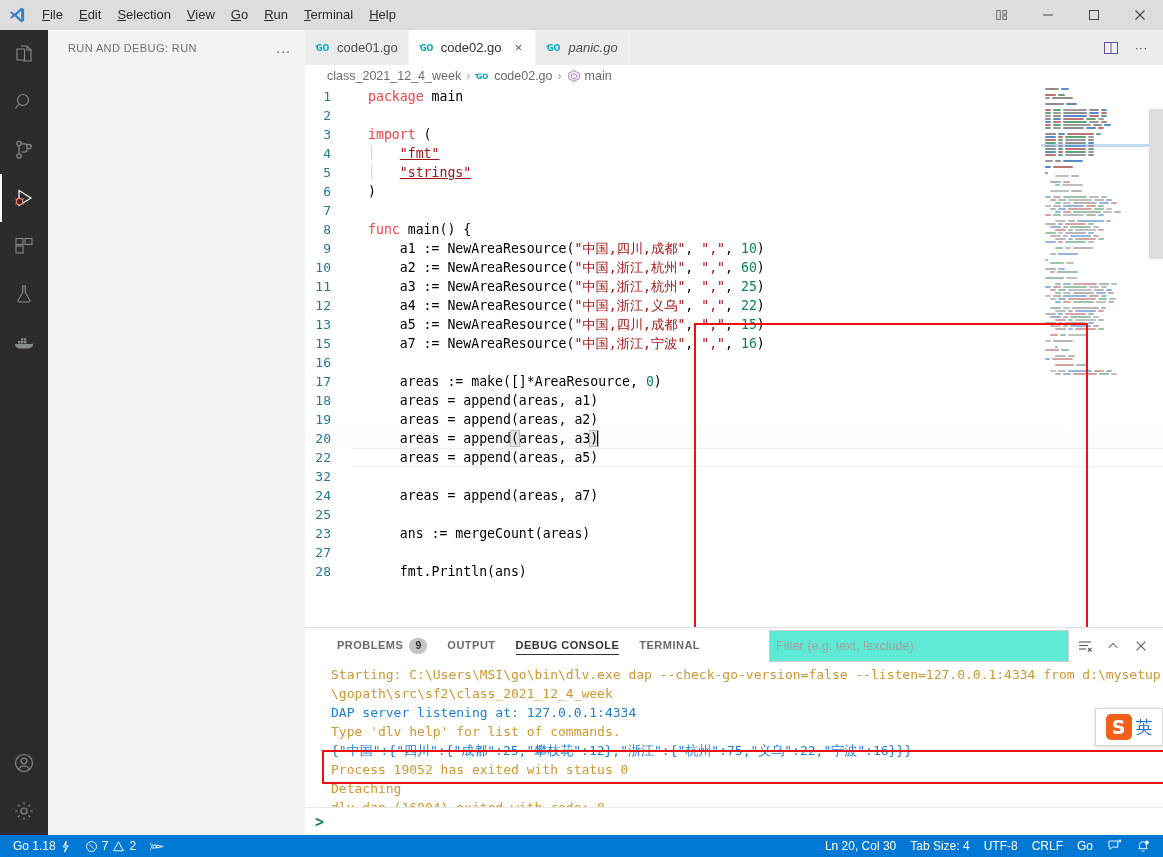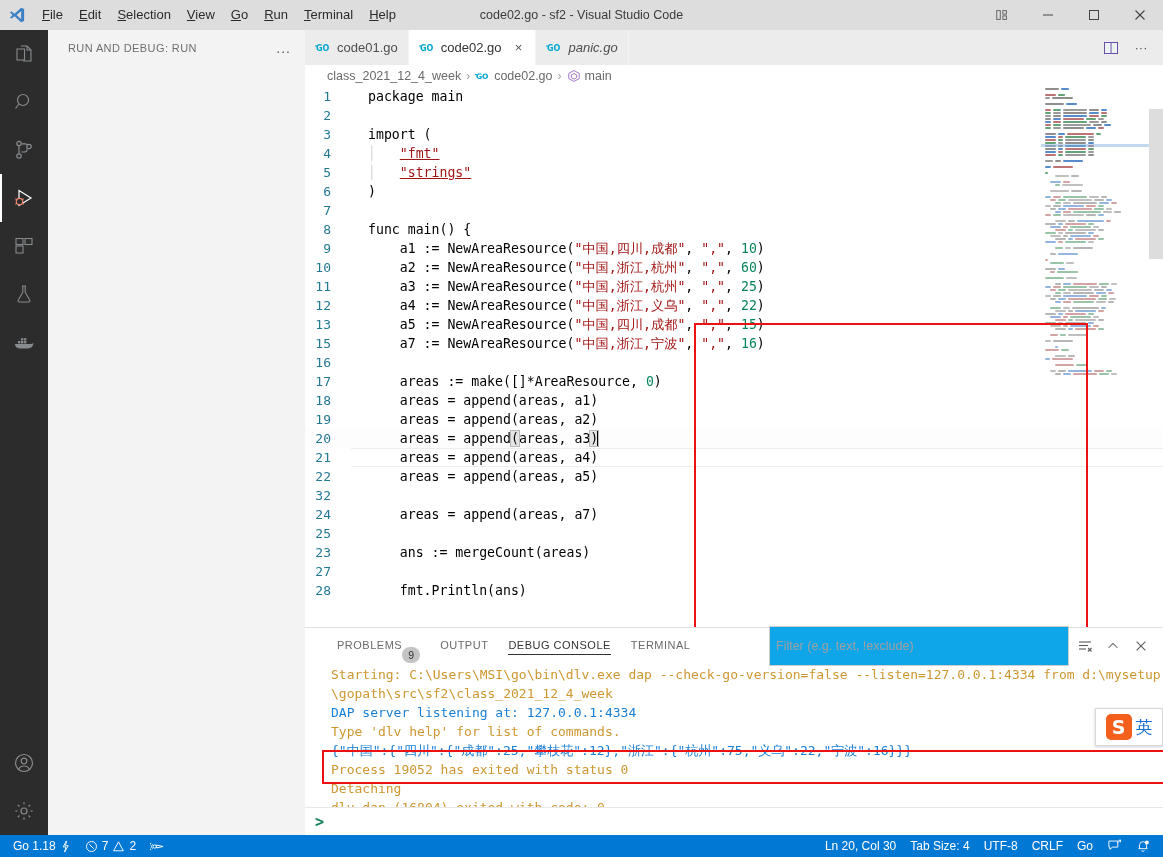--- a/index.html
+++ b/index.html
@@ -197,7 +197,6 @@
       <div class="menu-item"><u>T</u>erminal</div>
       <div class="menu-item"><u>H</u>elp</div>
     </div>
-    <div class="win-title">code02.go - sf2 - Visual Studio Code</div>
     <div class="win-ctrls">
       <div class="win-btn">
         <svg width="14" height="14" viewBox="0 0 16 16">

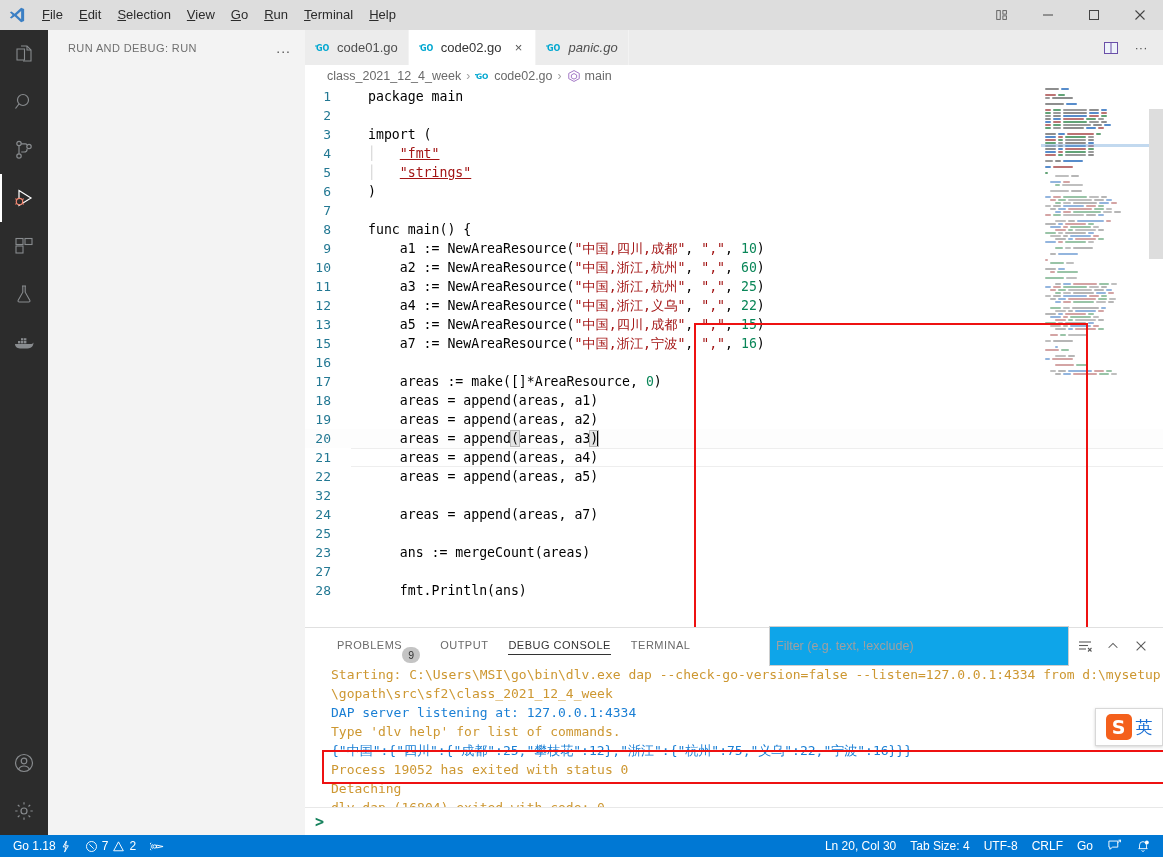--- a/index.html
+++ b/index.html
@@ -101,7 +101,7 @@
   .ltext { padding-left: 17px; color: #000000; }
   .cur-line { background: #fdfdfd; }
   .cur-line-border { position: absolute; left: 46px; right: 0; height: 19px; border-top: 1px solid #eeeeee; border-bottom: 1px solid #eeeeee; pointer-events: none; }
-  .kw { color: #000000; }
+  .kw { color: #ef4444; }
   .str { color: #a31515; }
   .str-link { color: #a31515; text-decoration: underline; }
   .num { color: #098658; }

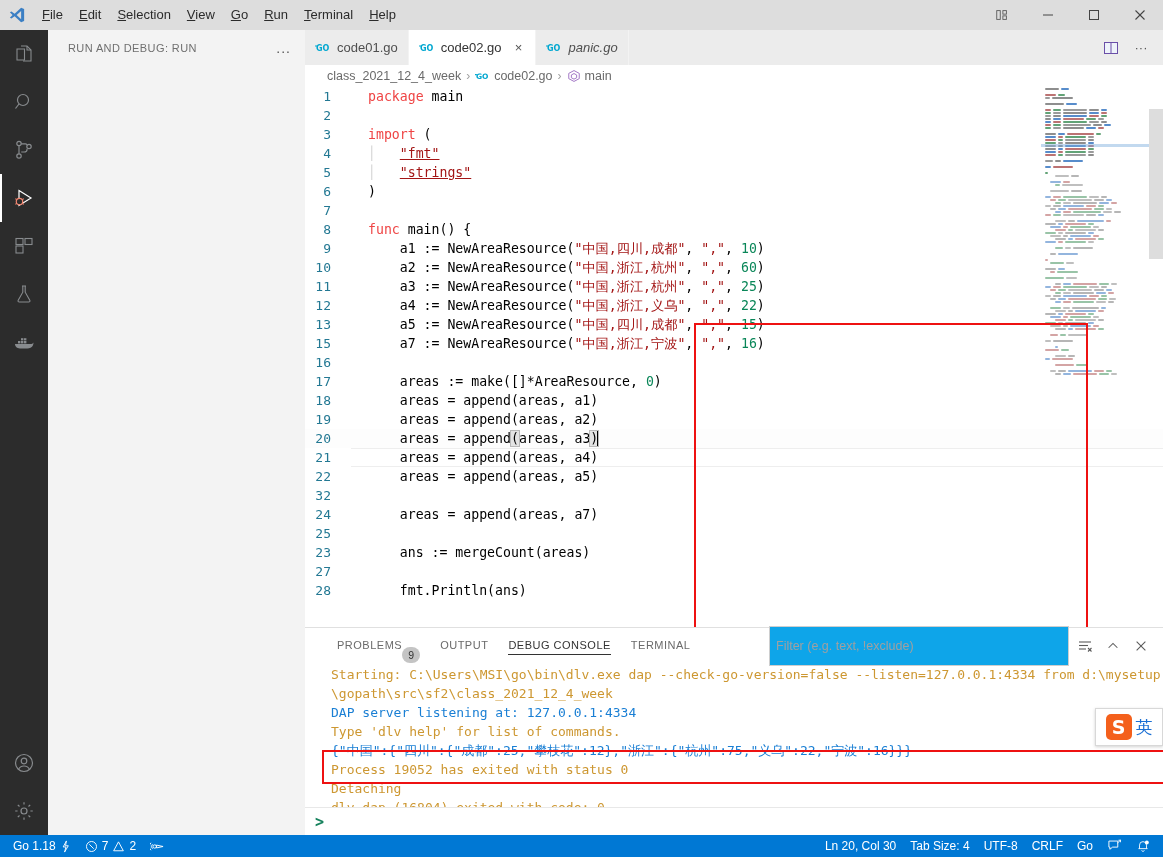--- a/index.html
+++ b/index.html
@@ -389,7 +389,6 @@
             <div class="line"><span class="ln">18</span><span class="ltext">    areas = append(areas, a1)</span></div>
             <div class="line"><span class="ln">19</span><span class="ltext">    areas = append(areas, a2)</span></div>
             <div class="line cur-line"><span class="ln">20</span><span class="ltext">    areas = append<span class="bracket-match">(</span>areas, a3<span class="bracket-match">)</span><span class="cursor"></span></span></div>
-            <div class="line"><span class="ln">21</span><span class="ltext">    areas = append(areas, a4)</span></div>
             <div class="line"><span class="ln">22</span><span class="ltext">    areas = append(areas, a5)</span></div>
             <div class="line"><span class="ln">32</span></div>
             <div class="line"><span class="ln">24</span><span class="ltext">    areas = append(areas, a7)</span></div>

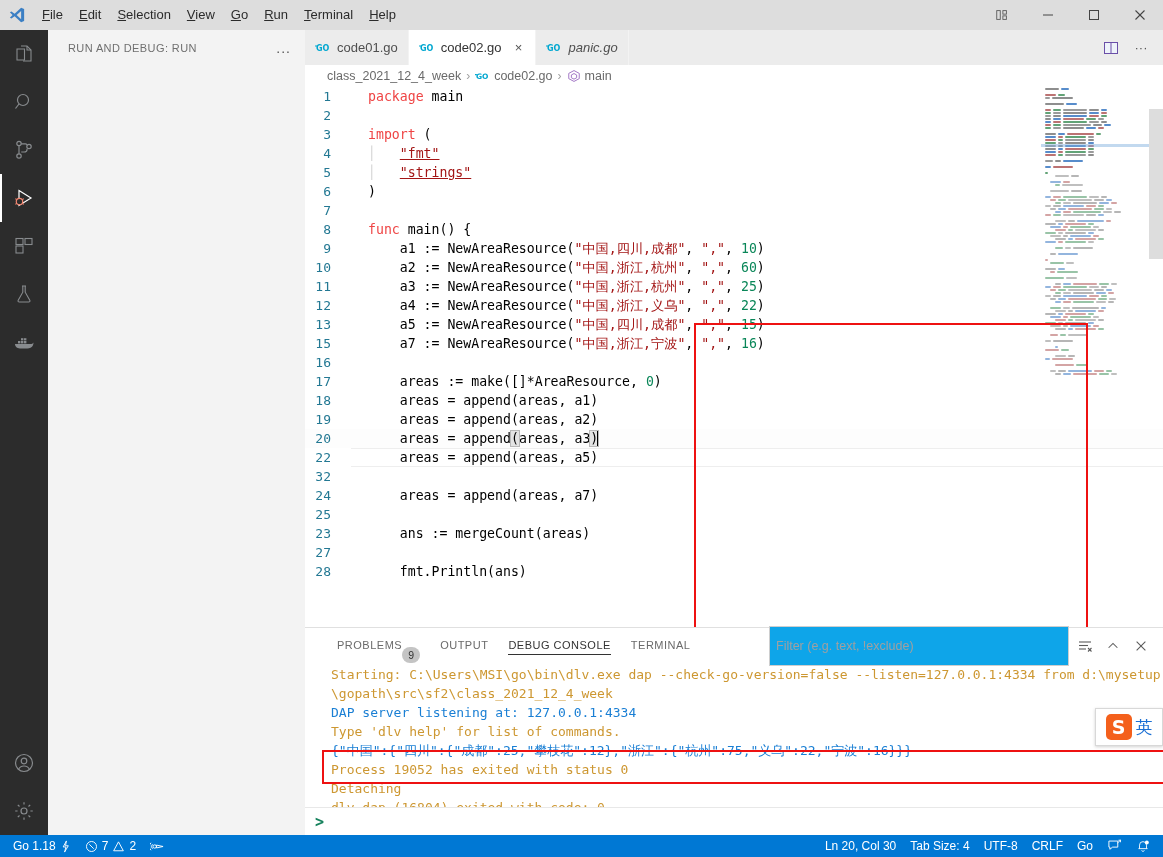--- a/index.html
+++ b/index.html
@@ -124,7 +124,7 @@
   .panel-header { height: 35px; display: flex; align-items: center; padding: 0 10px 0 22px; flex: 0 0 35px; }
   .panel-tab {
     font-size: 11px; letter-spacing: .5px; text-transform: uppercase; color: #6a6a6a;
-    padding: 0 10px; height: 35px; line-height: 35px; display: flex; align-items: flex-end; 
+    padding: 0 10px; height: 35px; line-height: 35px; display: flex; align-items: center; gap: 6px; font-weight: bold;
   }
   .panel-tab.active { color: #333333; position: relative; }
   .panel-tab.active::after {

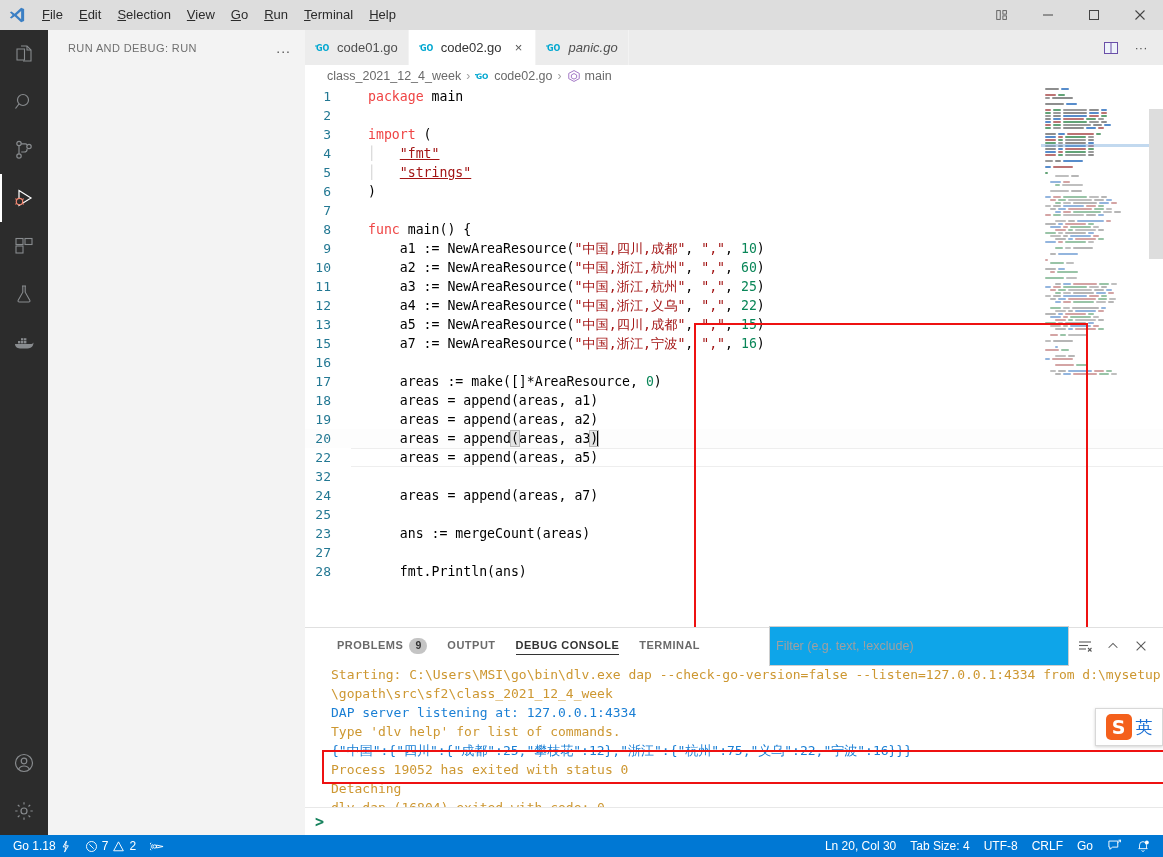--- a/index.html
+++ b/index.html
@@ -137,7 +137,7 @@
   }
   .panel-actions { margin-left: auto; display: flex; align-items: center; gap: 4px; }
   .filter-input {
-    width: 300px; height: 40px; border: 1px solid #cecece; background: #0ea5e9;
+    width: 300px; height: 32px; border: 1px solid #cecece; background: #5eead4;
     font-size: 12.5px; color: #333; padding: 8px 6px; outline: none; font-family: "Liberation Sans", sans-serif;
   }
   .filter-input::placeholder { color: #a0a0a0; }

